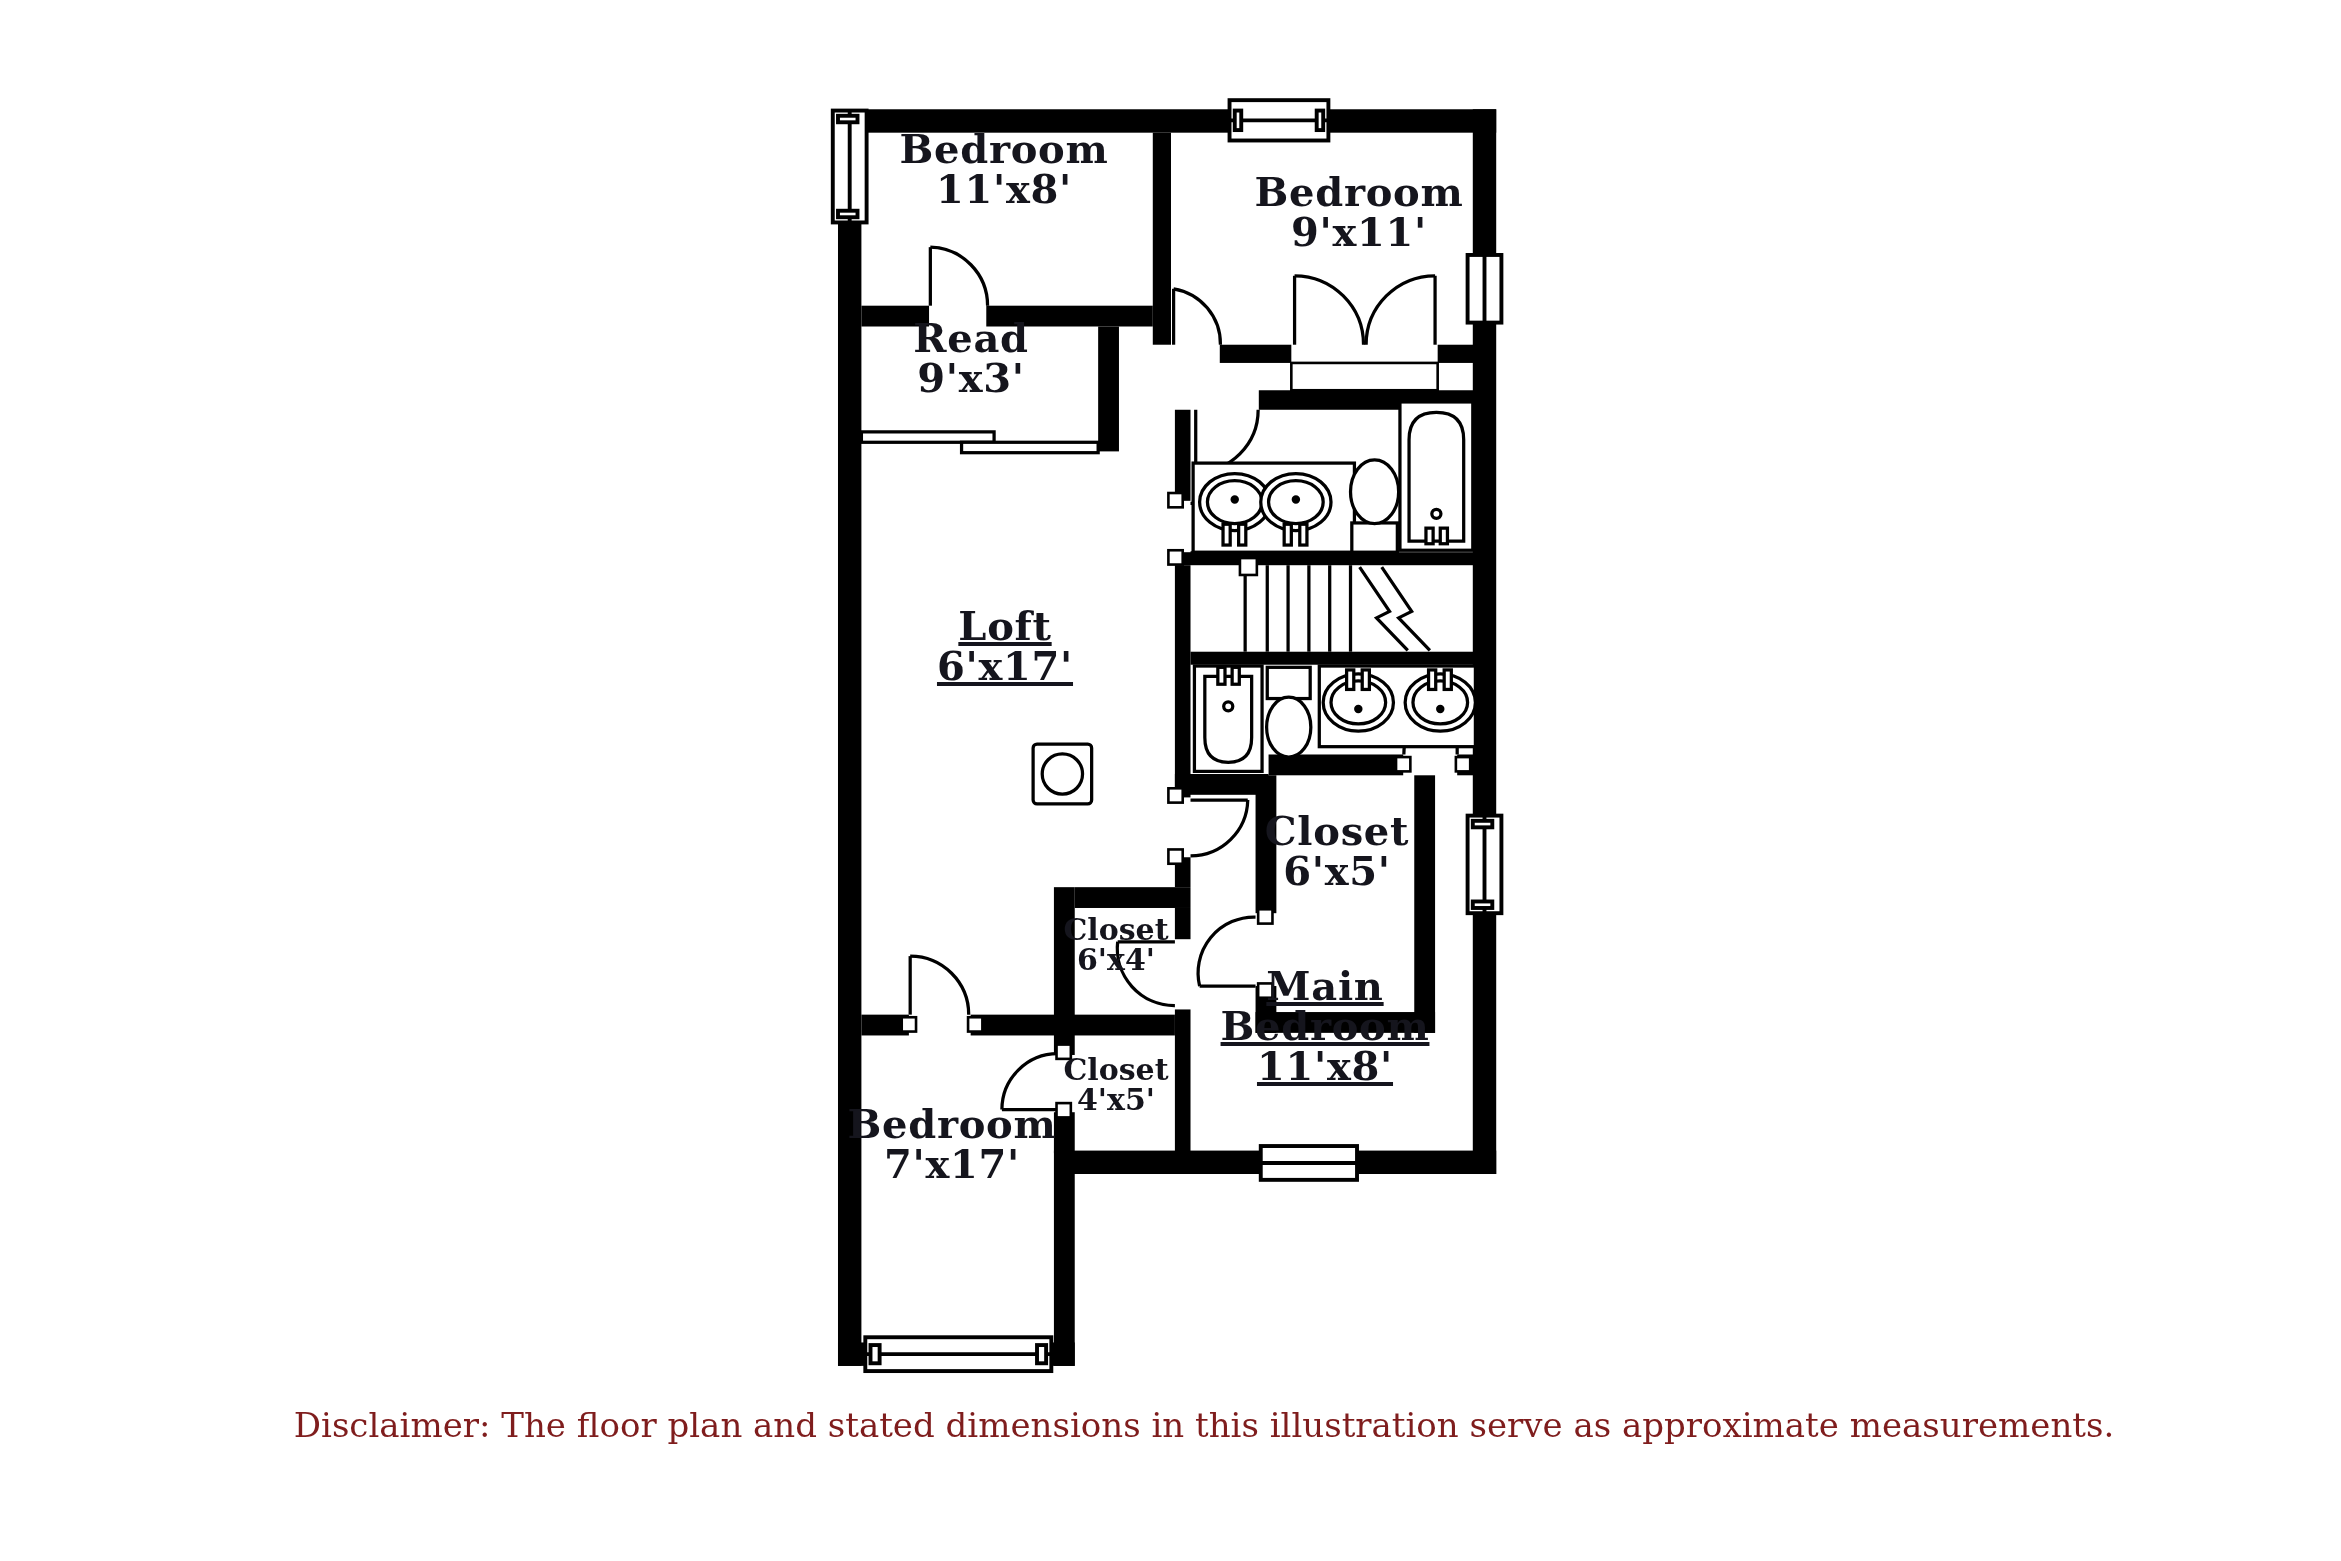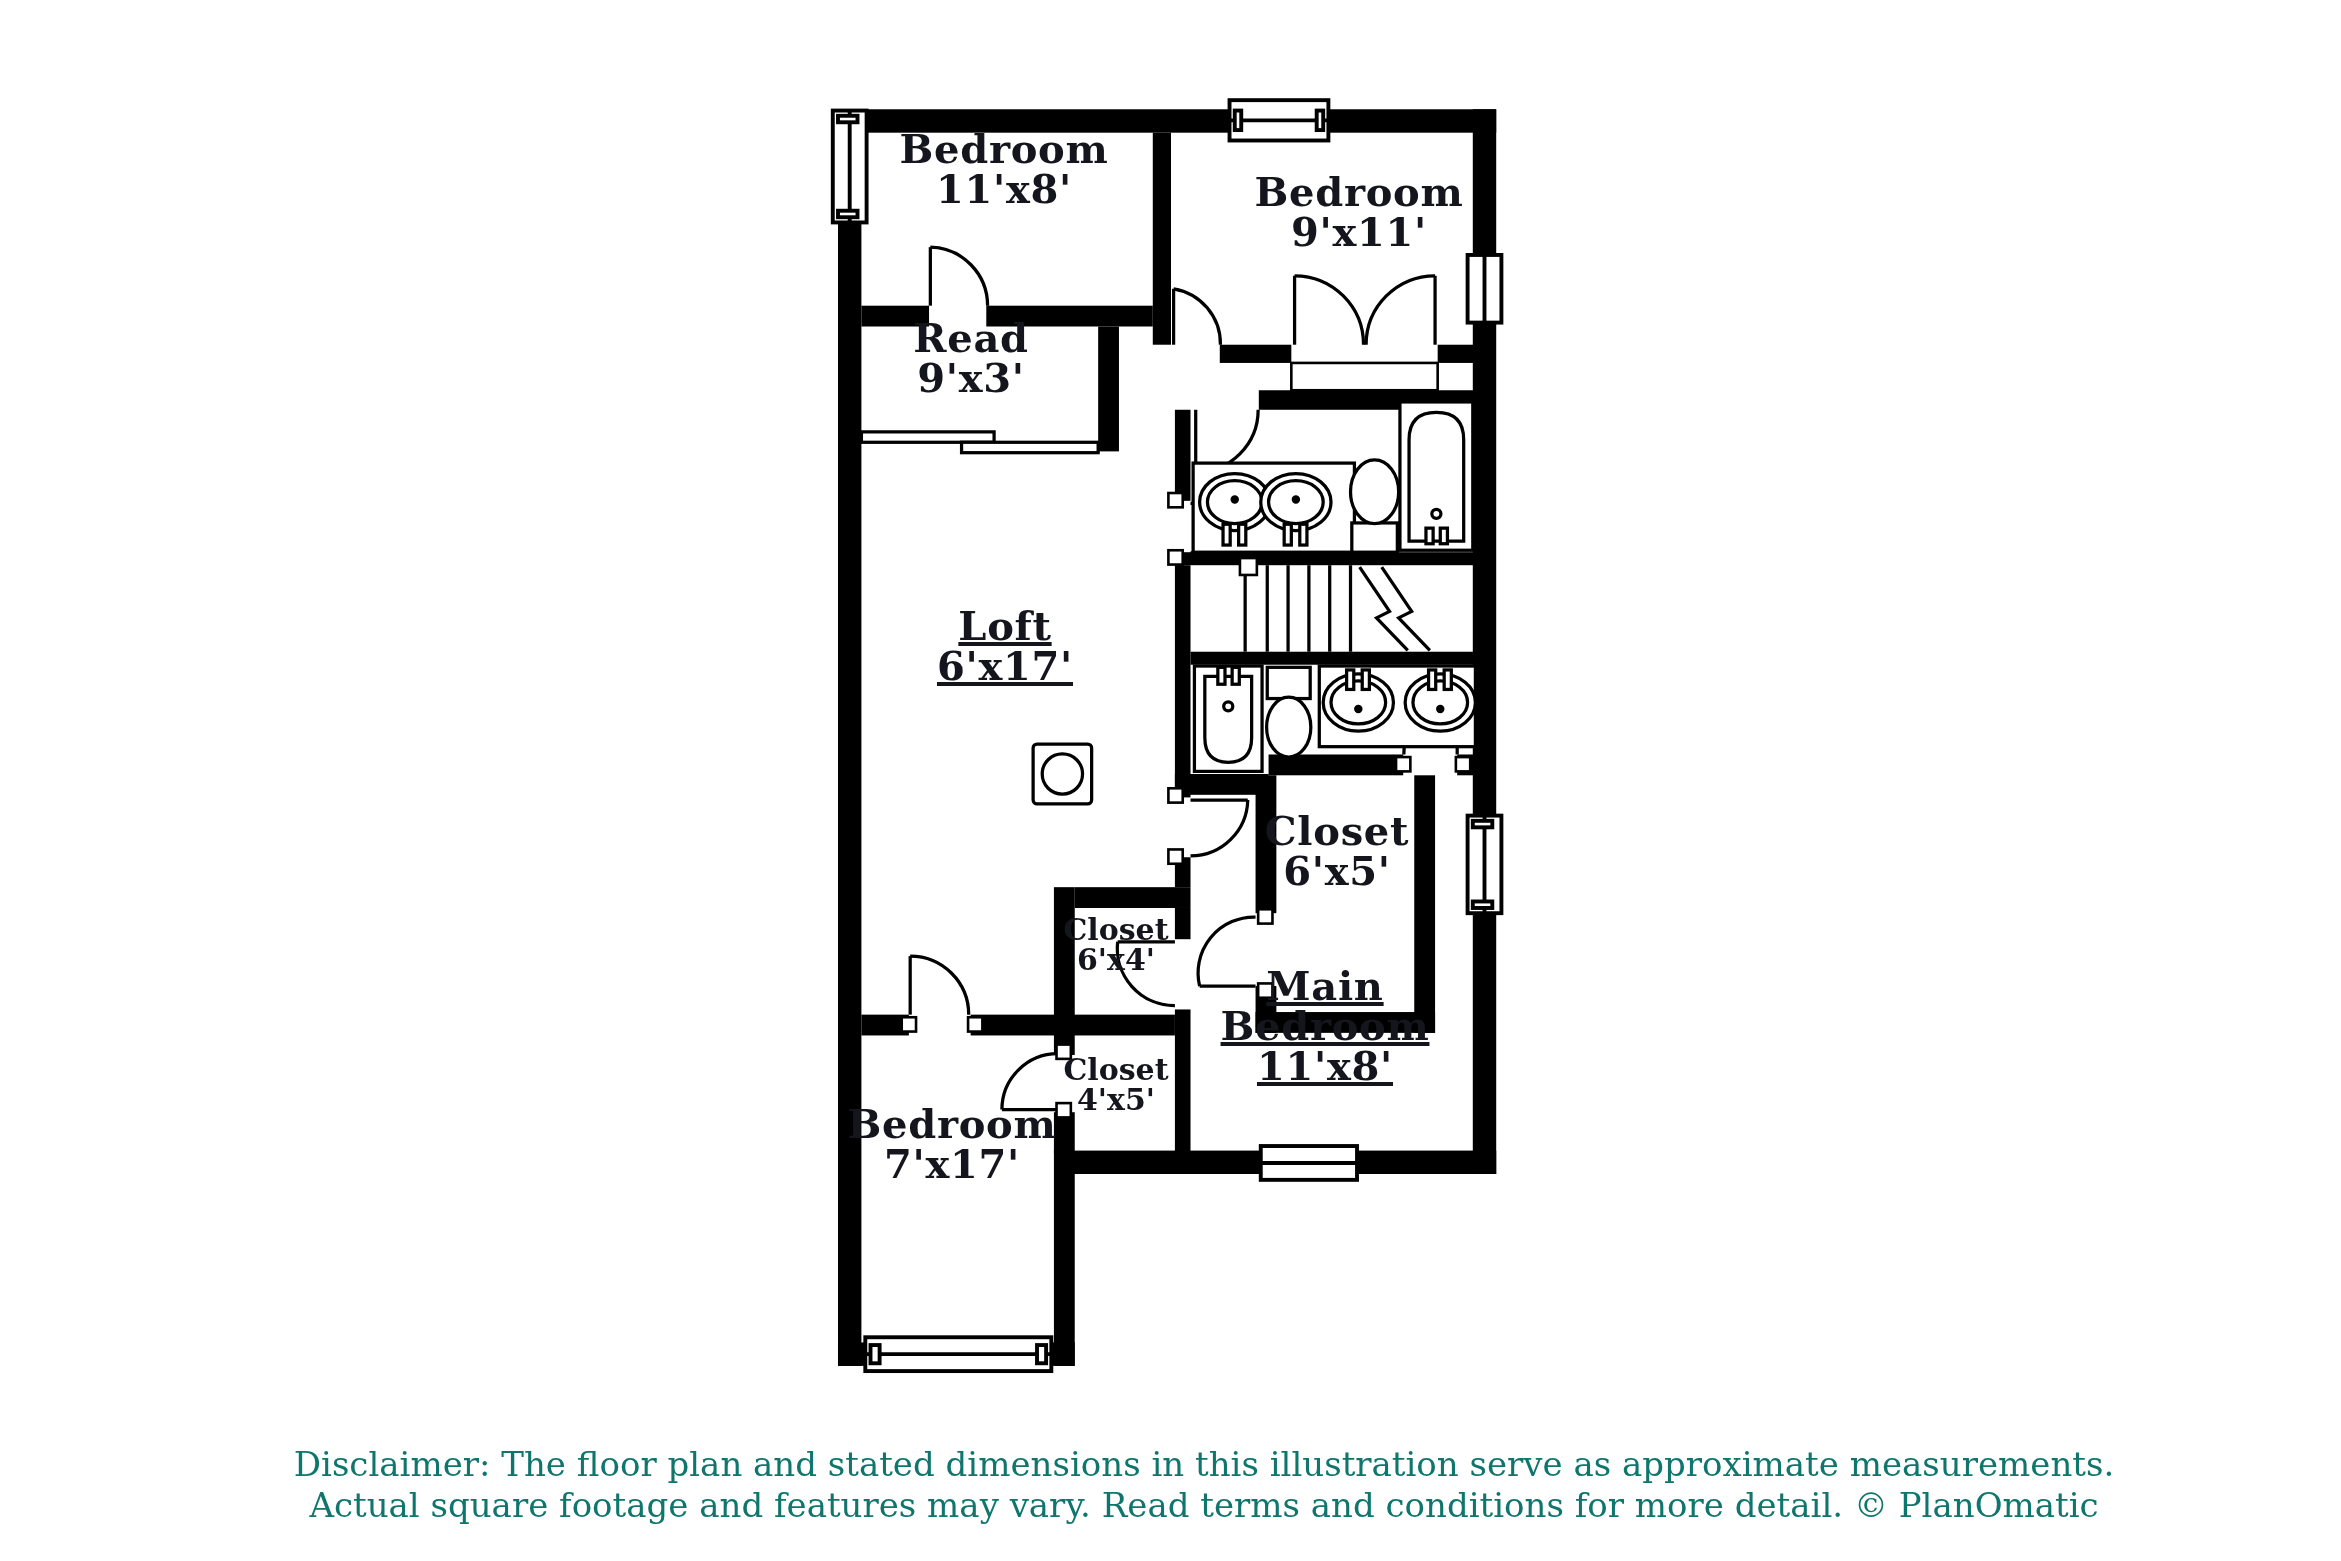--- a/index.html
+++ b/index.html
@@ -10,8 +10,8 @@
   .room-label .ln{display:block;}
   .sz-big .ln{font-size:40px;letter-spacing:0.7px;}
   .sz-small .ln{font-size:30px;}
-  .disclaimer{position:absolute;transform:translateX(-50%);text-align:center;color:#0f766e;
-    font-size:34px;line-height:1.22;white-space:nowrap;margin-top:39px;}
+  .disclaimer{position:absolute;transform:translateX(-50%);text-align:center;color:#7f1d1d;
+    font-size:34px;line-height:1.22;white-space:nowrap;}
 </style>
 </head>
 <body>

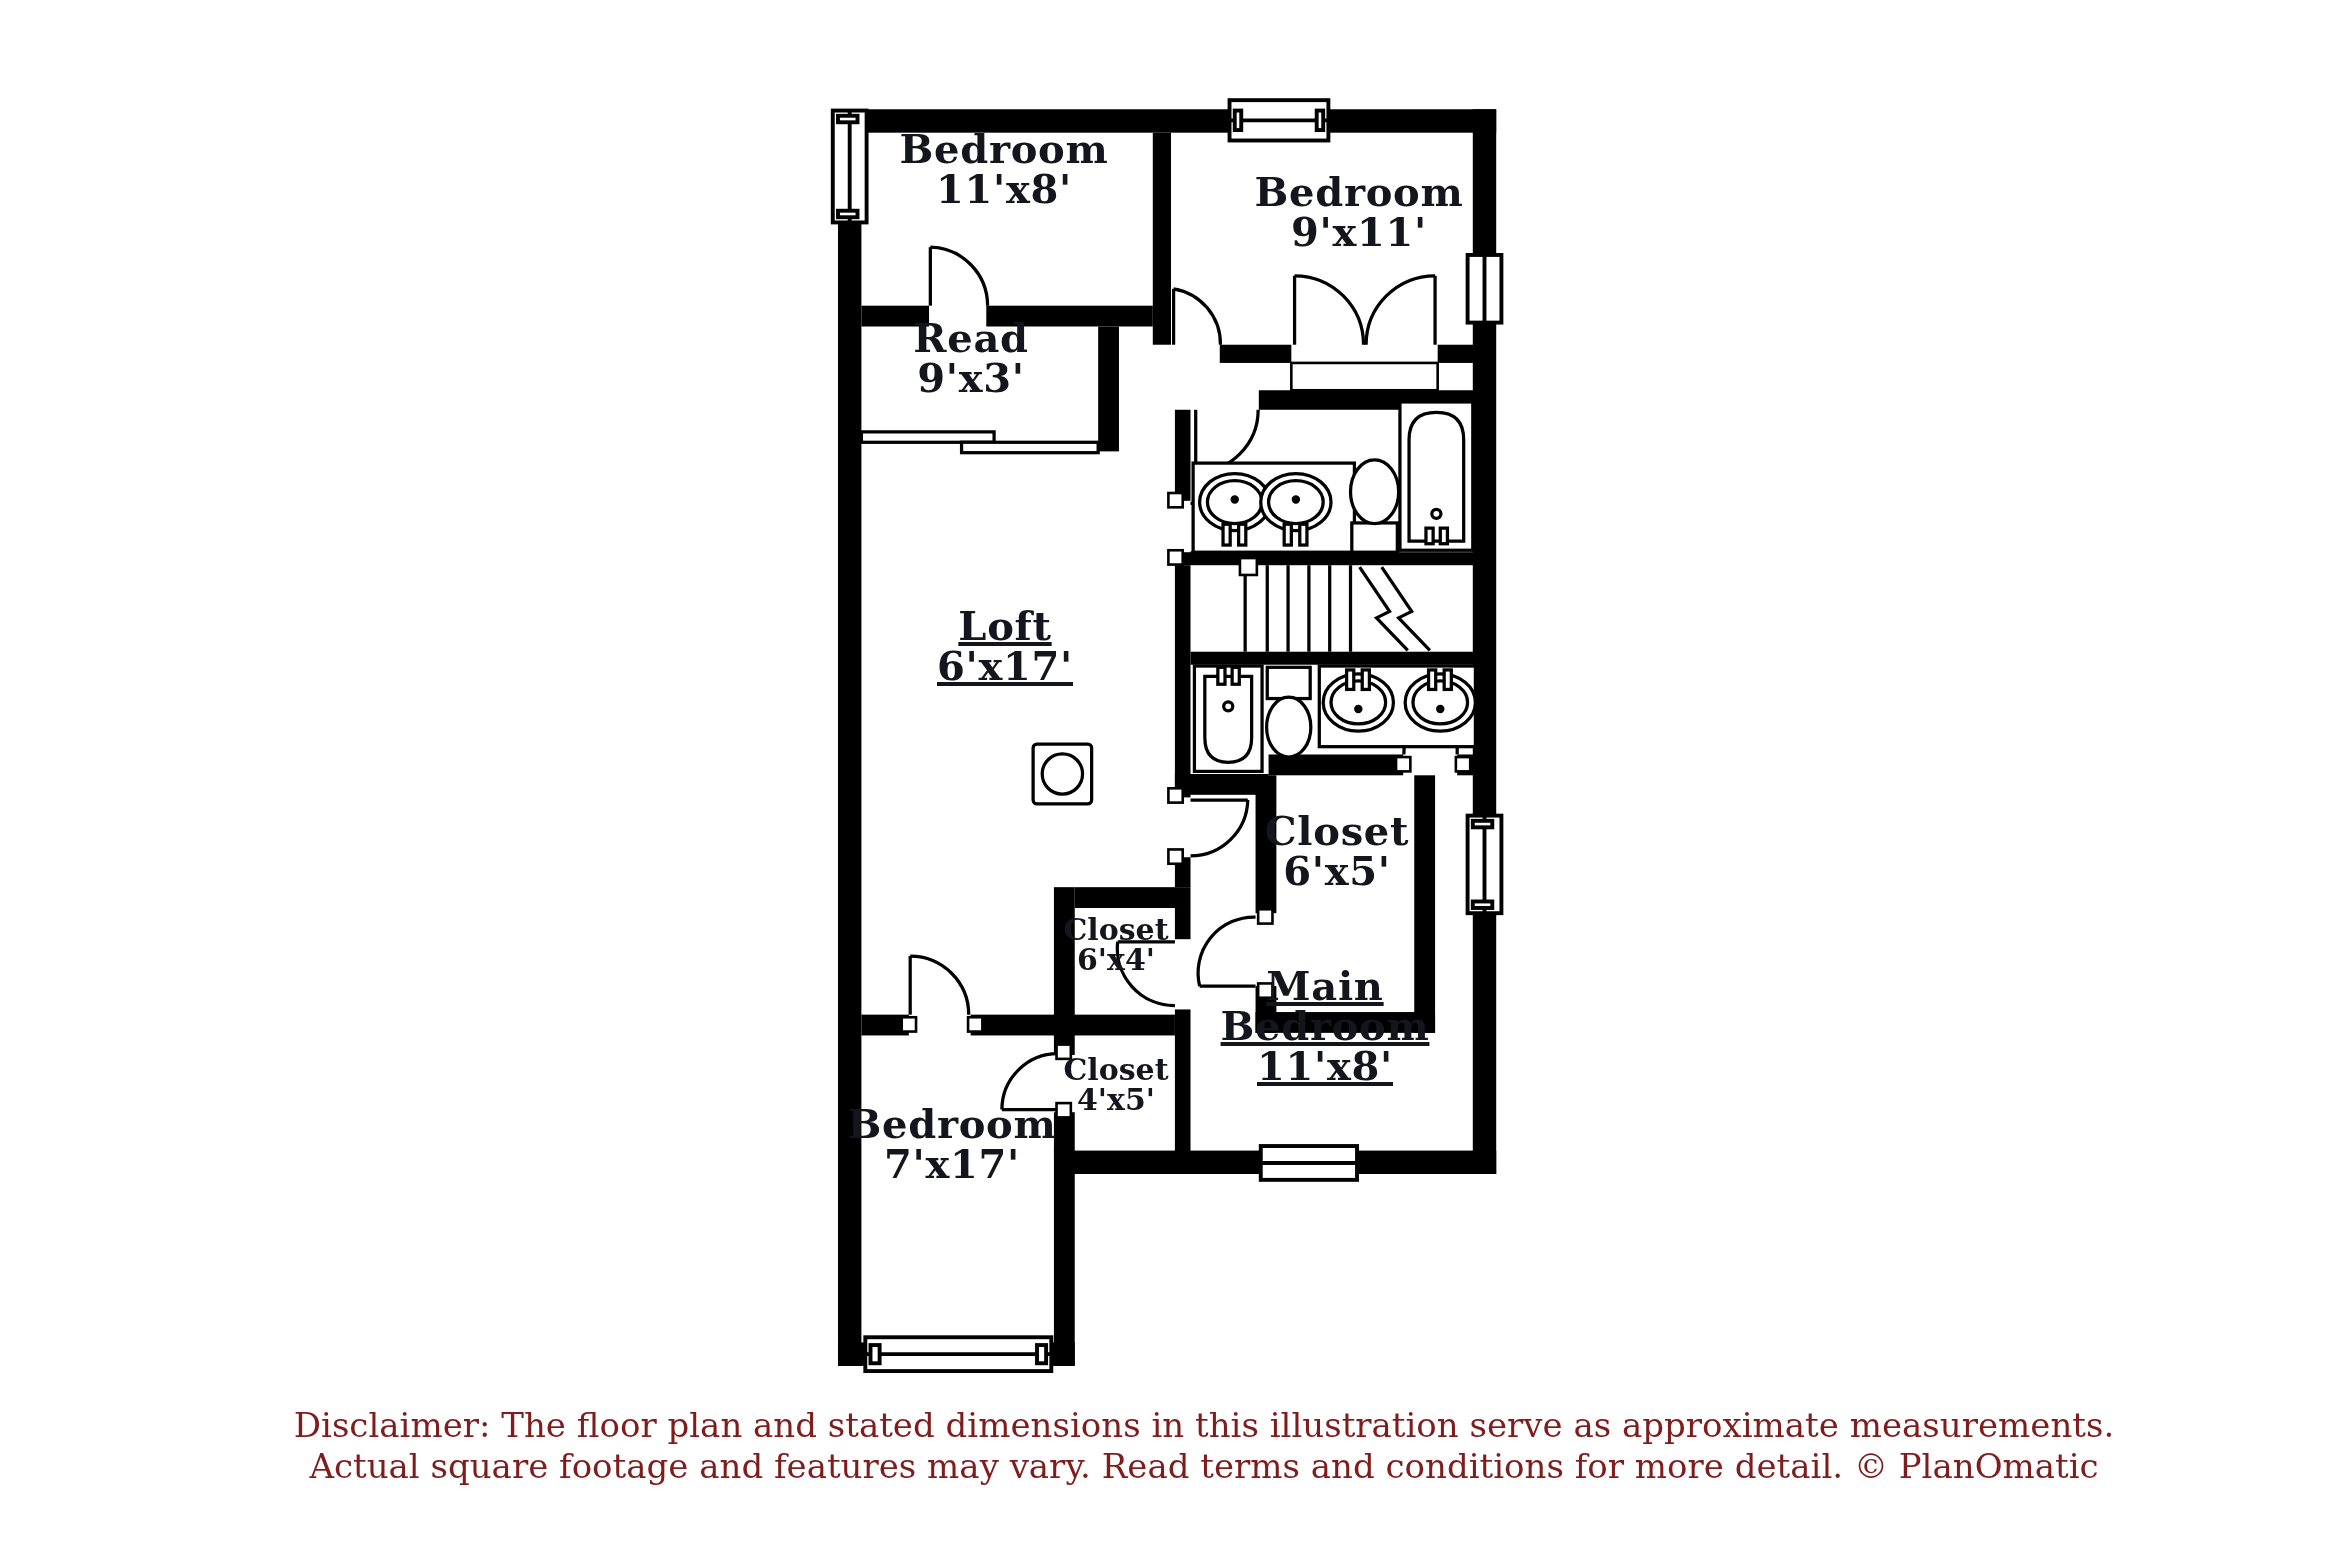--- a/index.html
+++ b/index.html
@@ -284,7 +284,6 @@
 
 <div class="disclaimer" style="left:1204px;top:1405px;">
   <div>Disclaimer: The floor plan and stated dimensions in this illustration serve as approximate measurements.</div>
-  <div>Actual square footage and features may vary. Read terms and conditions for more detail. © PlanOmatic</div>
 </div>
 
 

